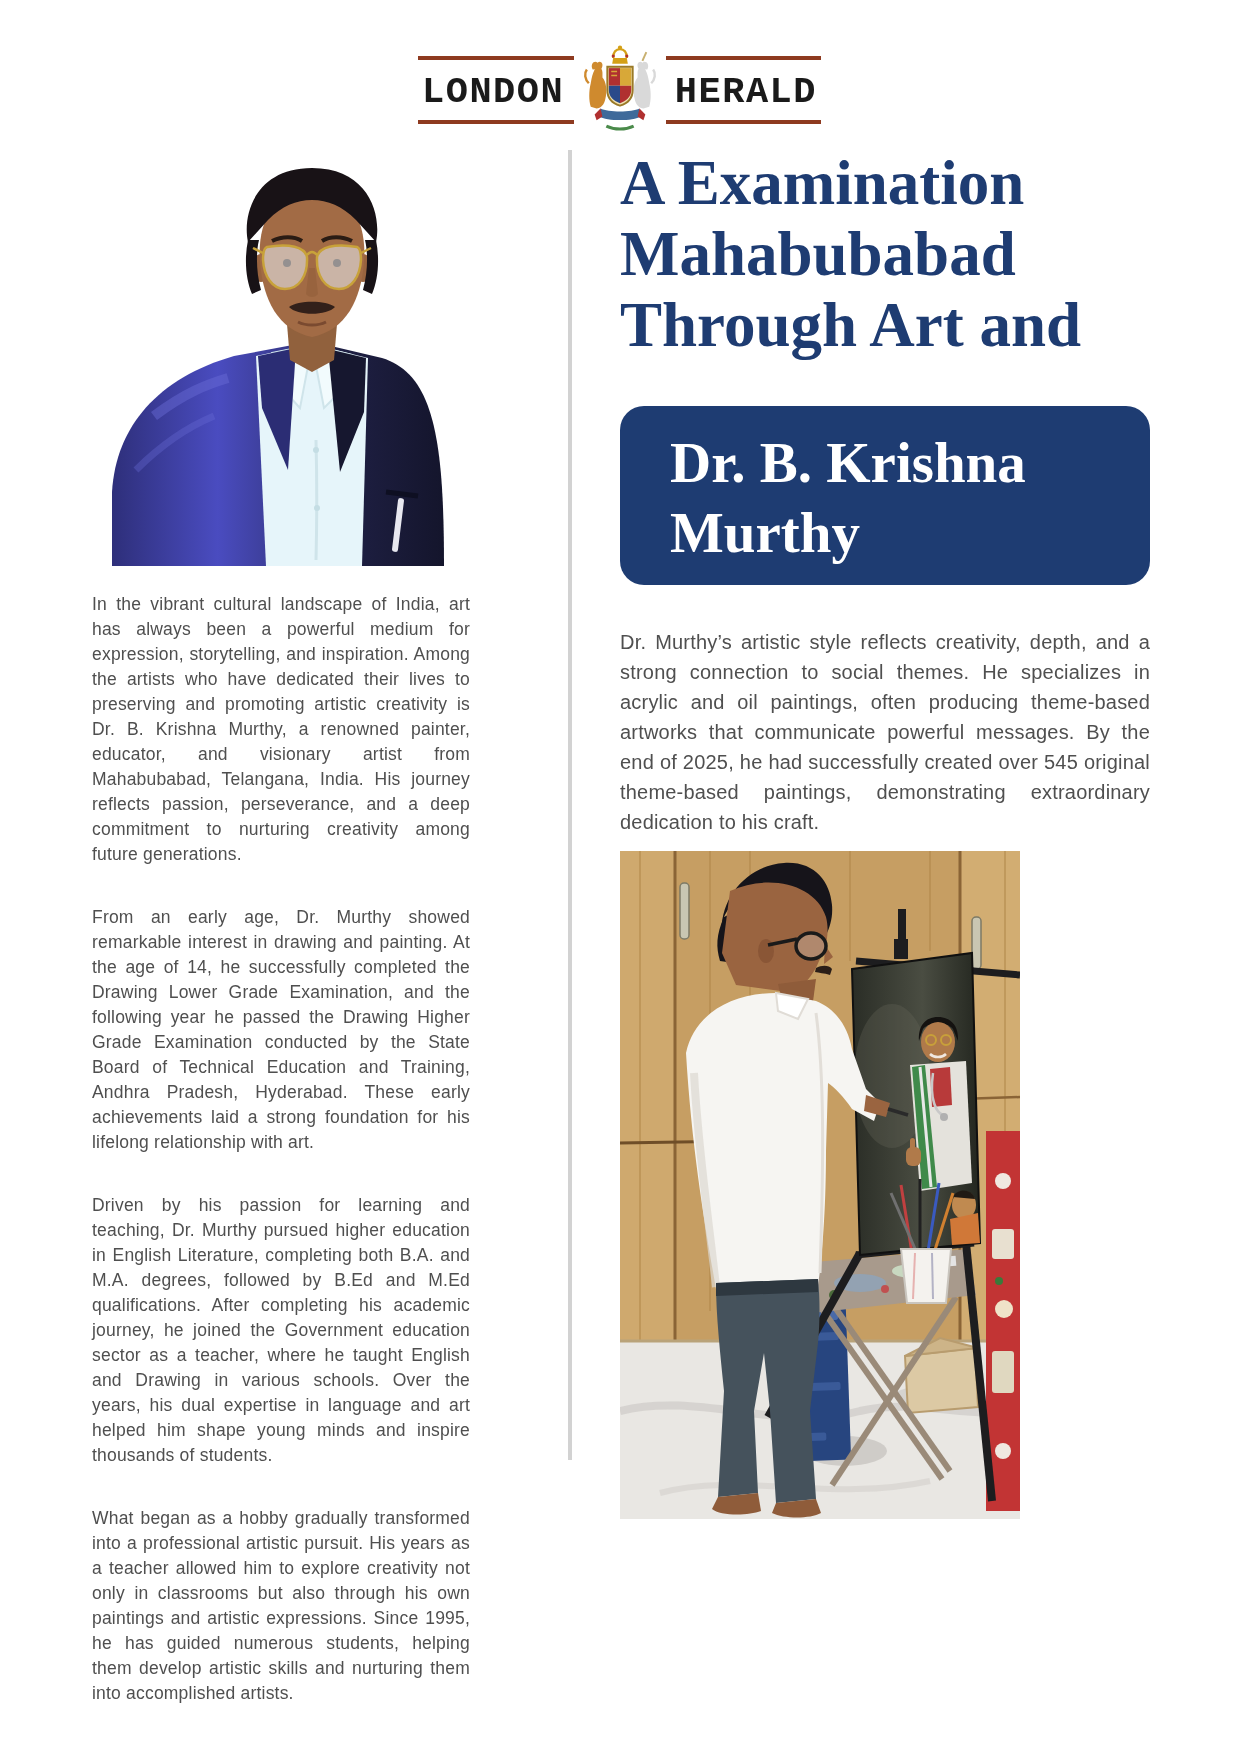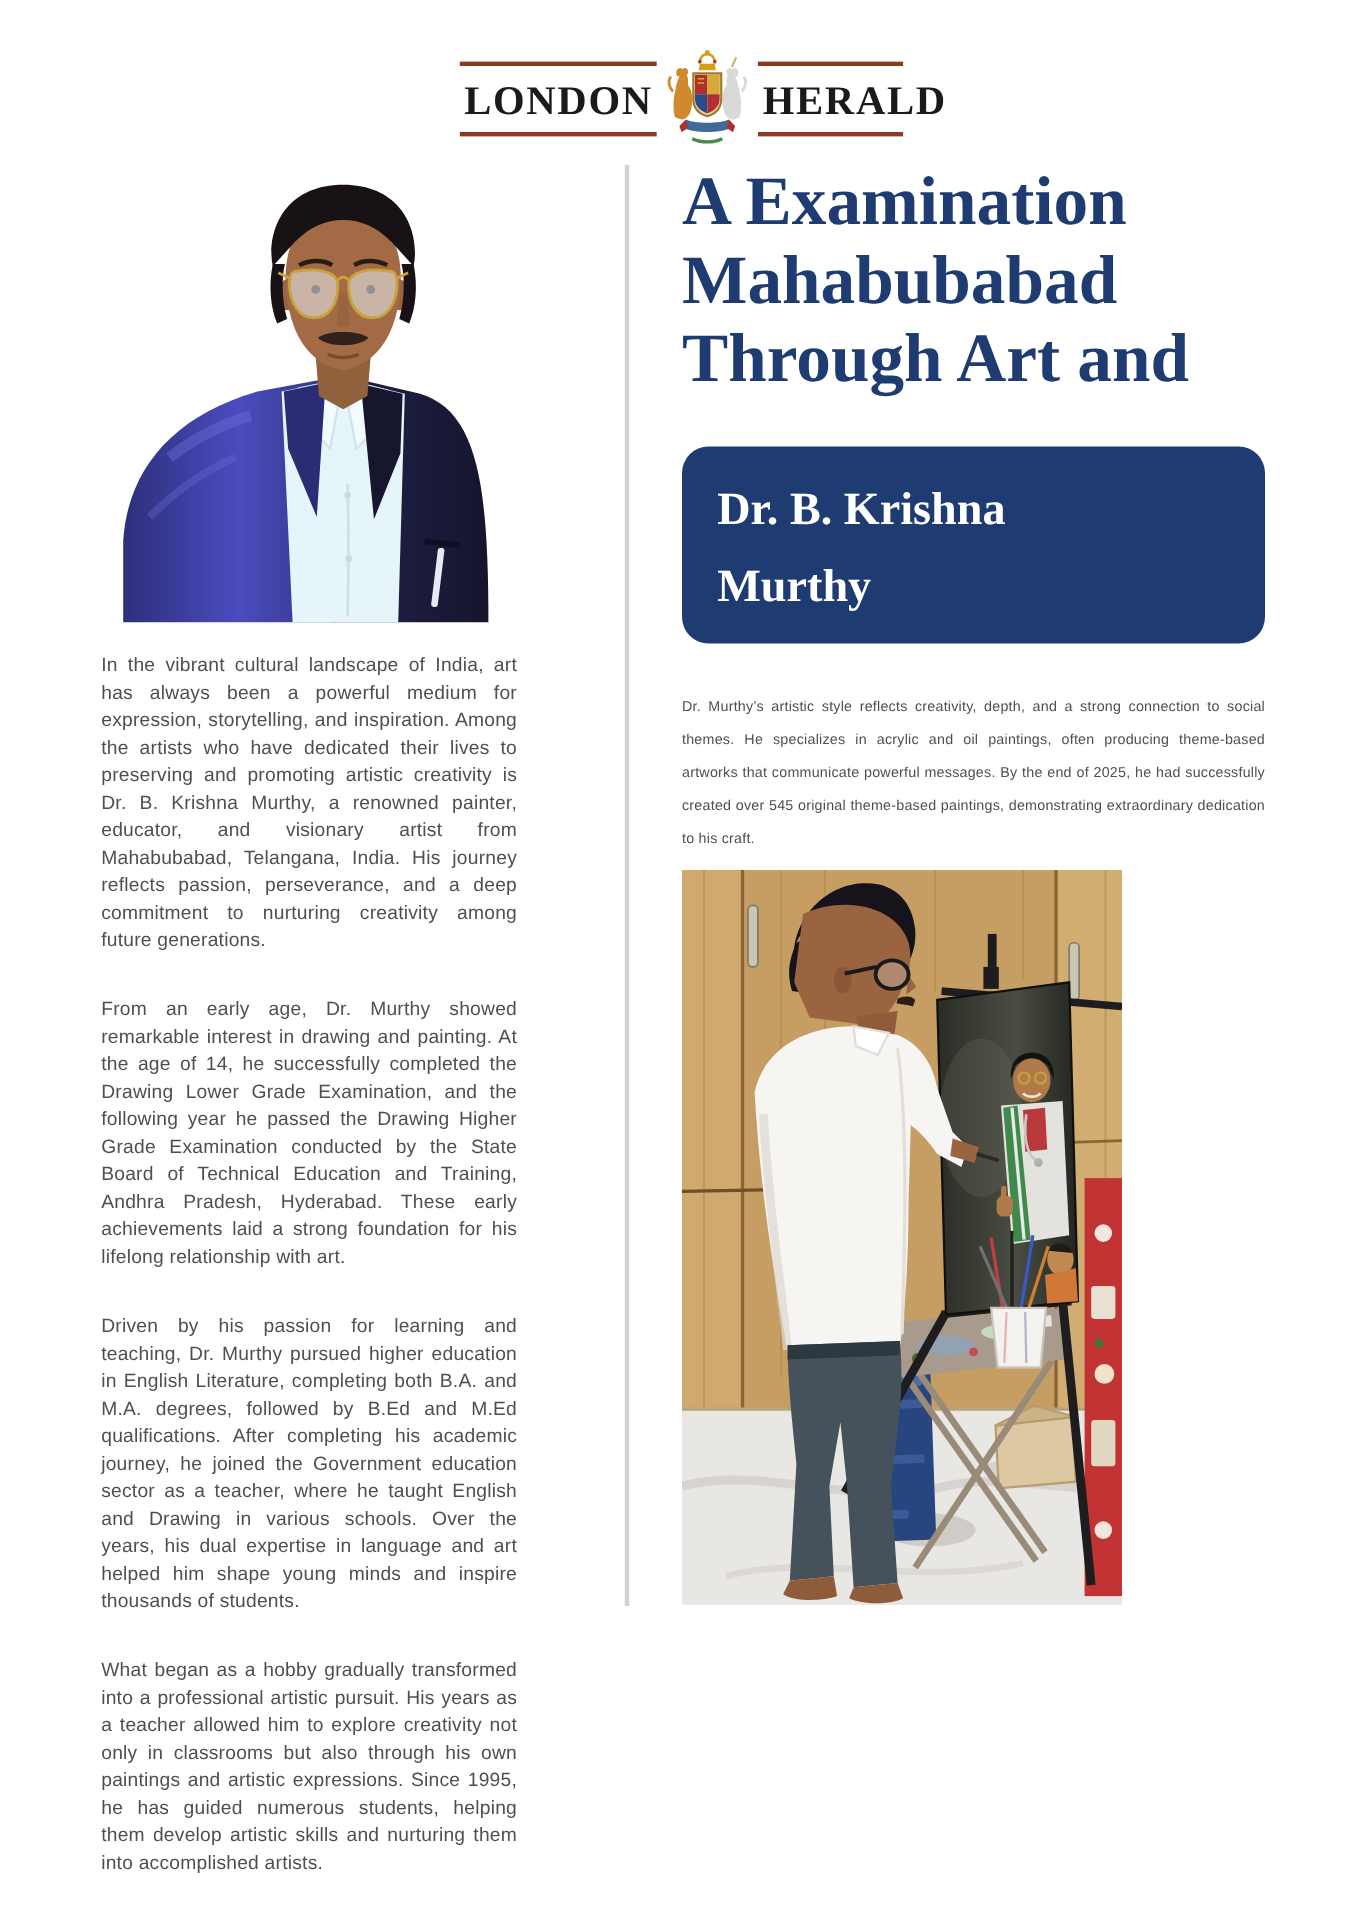--- a/index.html
+++ b/index.html
@@ -19,7 +19,7 @@
   .rule-bottom{top:75px;}
   .mast-row{position:relative;display:flex;justify-content:space-between;align-items:center;height:100%;}
   .mast-title{
-    font-family:Liberation Serif, serif;font-weight:700;
+    font-family:Liberation Mono, monospace;font-weight:700;
     font-size:37px;letter-spacing:1.5px;color:var(--masthead_text,#1a1a1a);
     background:#ffffff;padding:0 4px;z-index:1;line-height:1;
   }

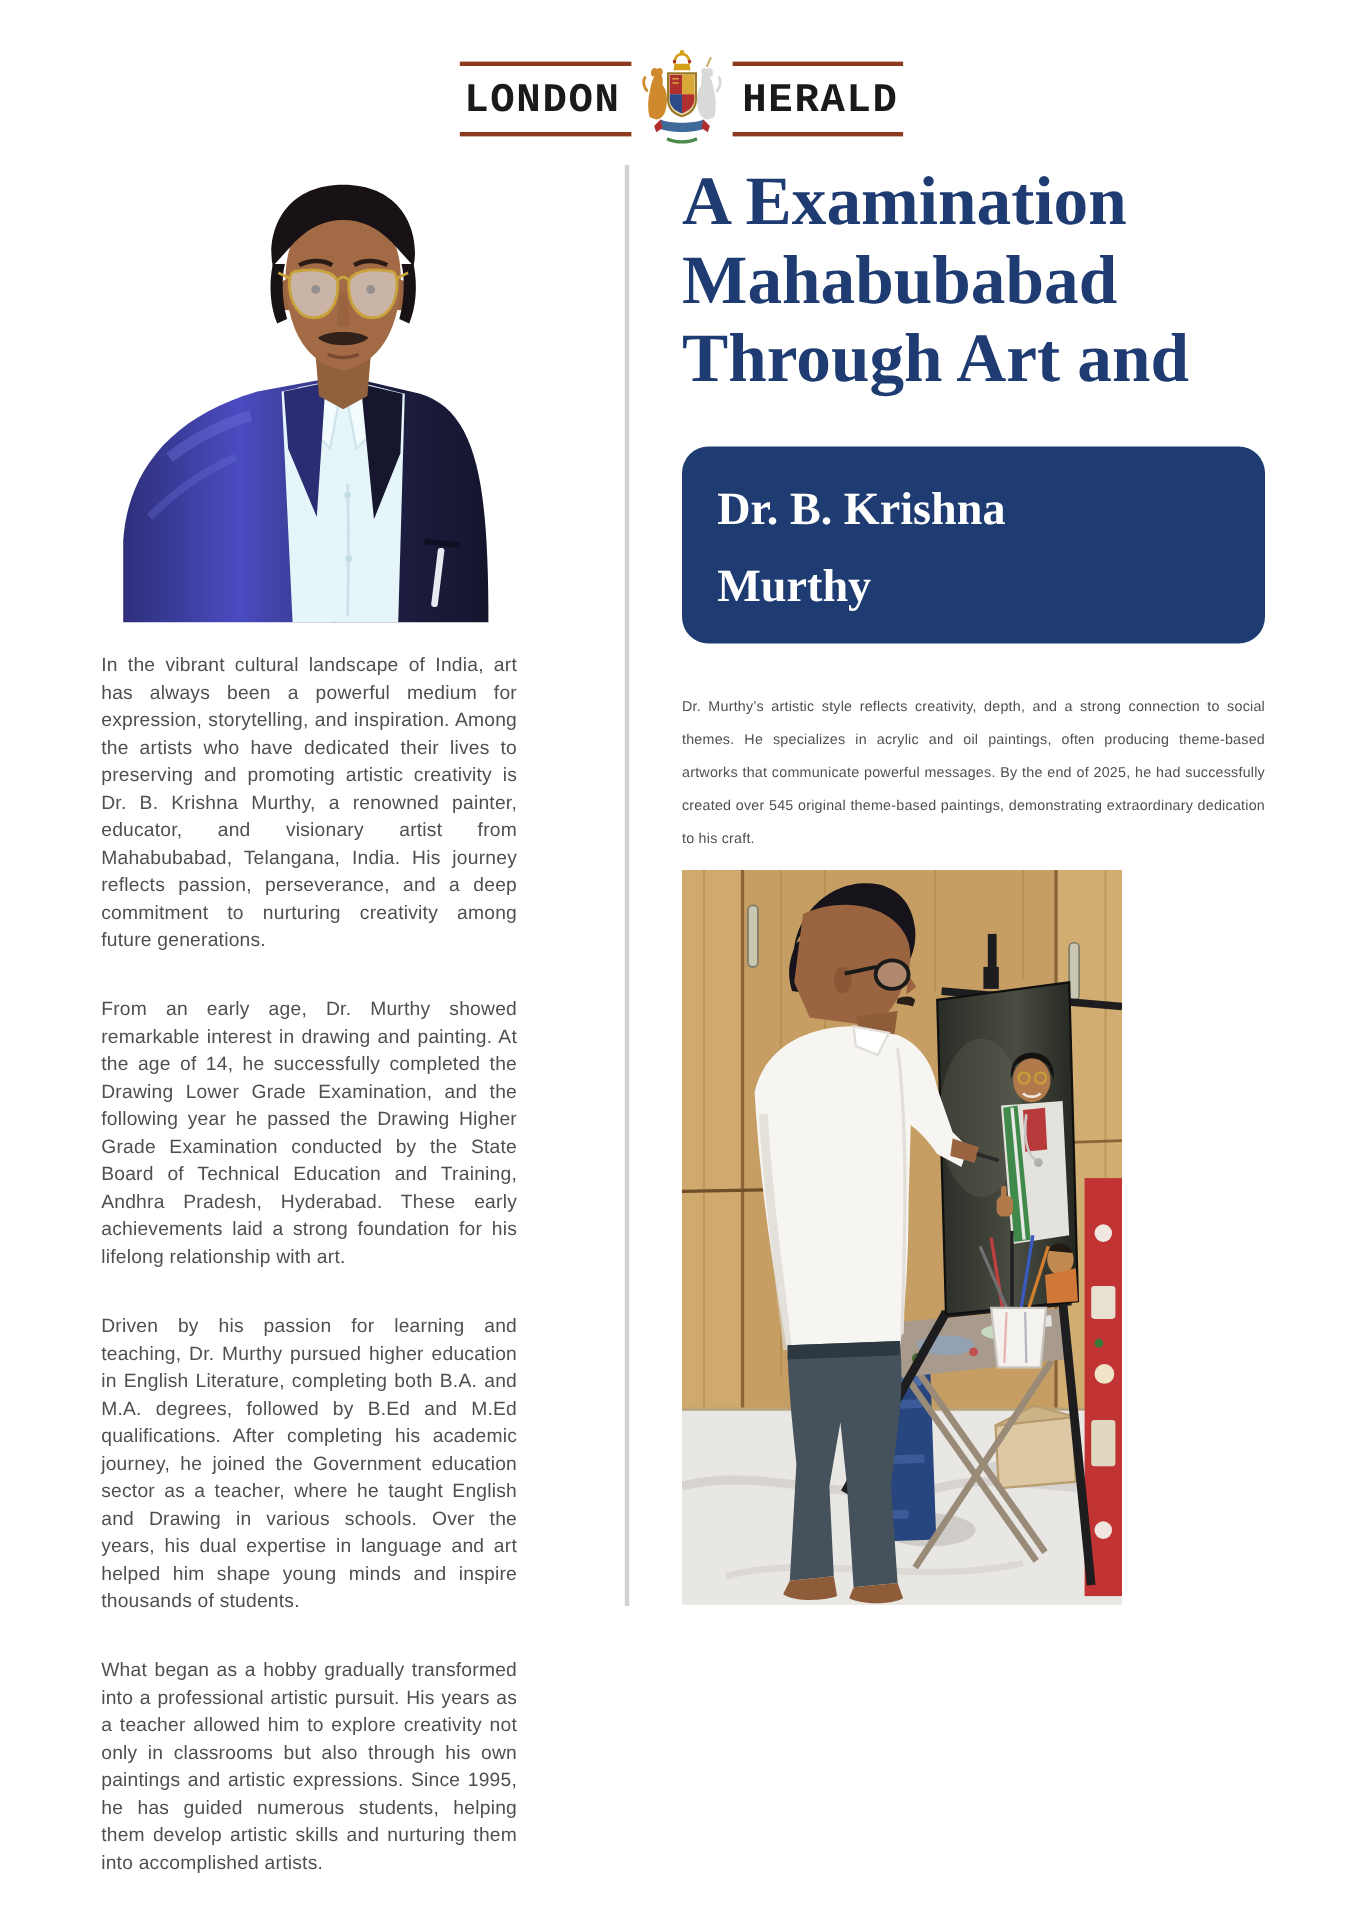--- a/index.html
+++ b/index.html
@@ -47,9 +47,9 @@
   .name-box{
     margin-top:45px;width:530px;height:179px;box-sizing:border-box;
     background:var(--accent,#1e3c72);border-radius:24px;
-    padding:22px 20px 0 32px;
+    padding:22px 20px 0 50px;
     font-family:"Liberation Serif",serif;font-weight:700;
-    font-size:42px;line-height:70px;color:#ffffff;
+    font-size:57px;line-height:70px;color:#ffffff;
   }
   .name-box span{display:block;white-space:nowrap;}
   .style-par{

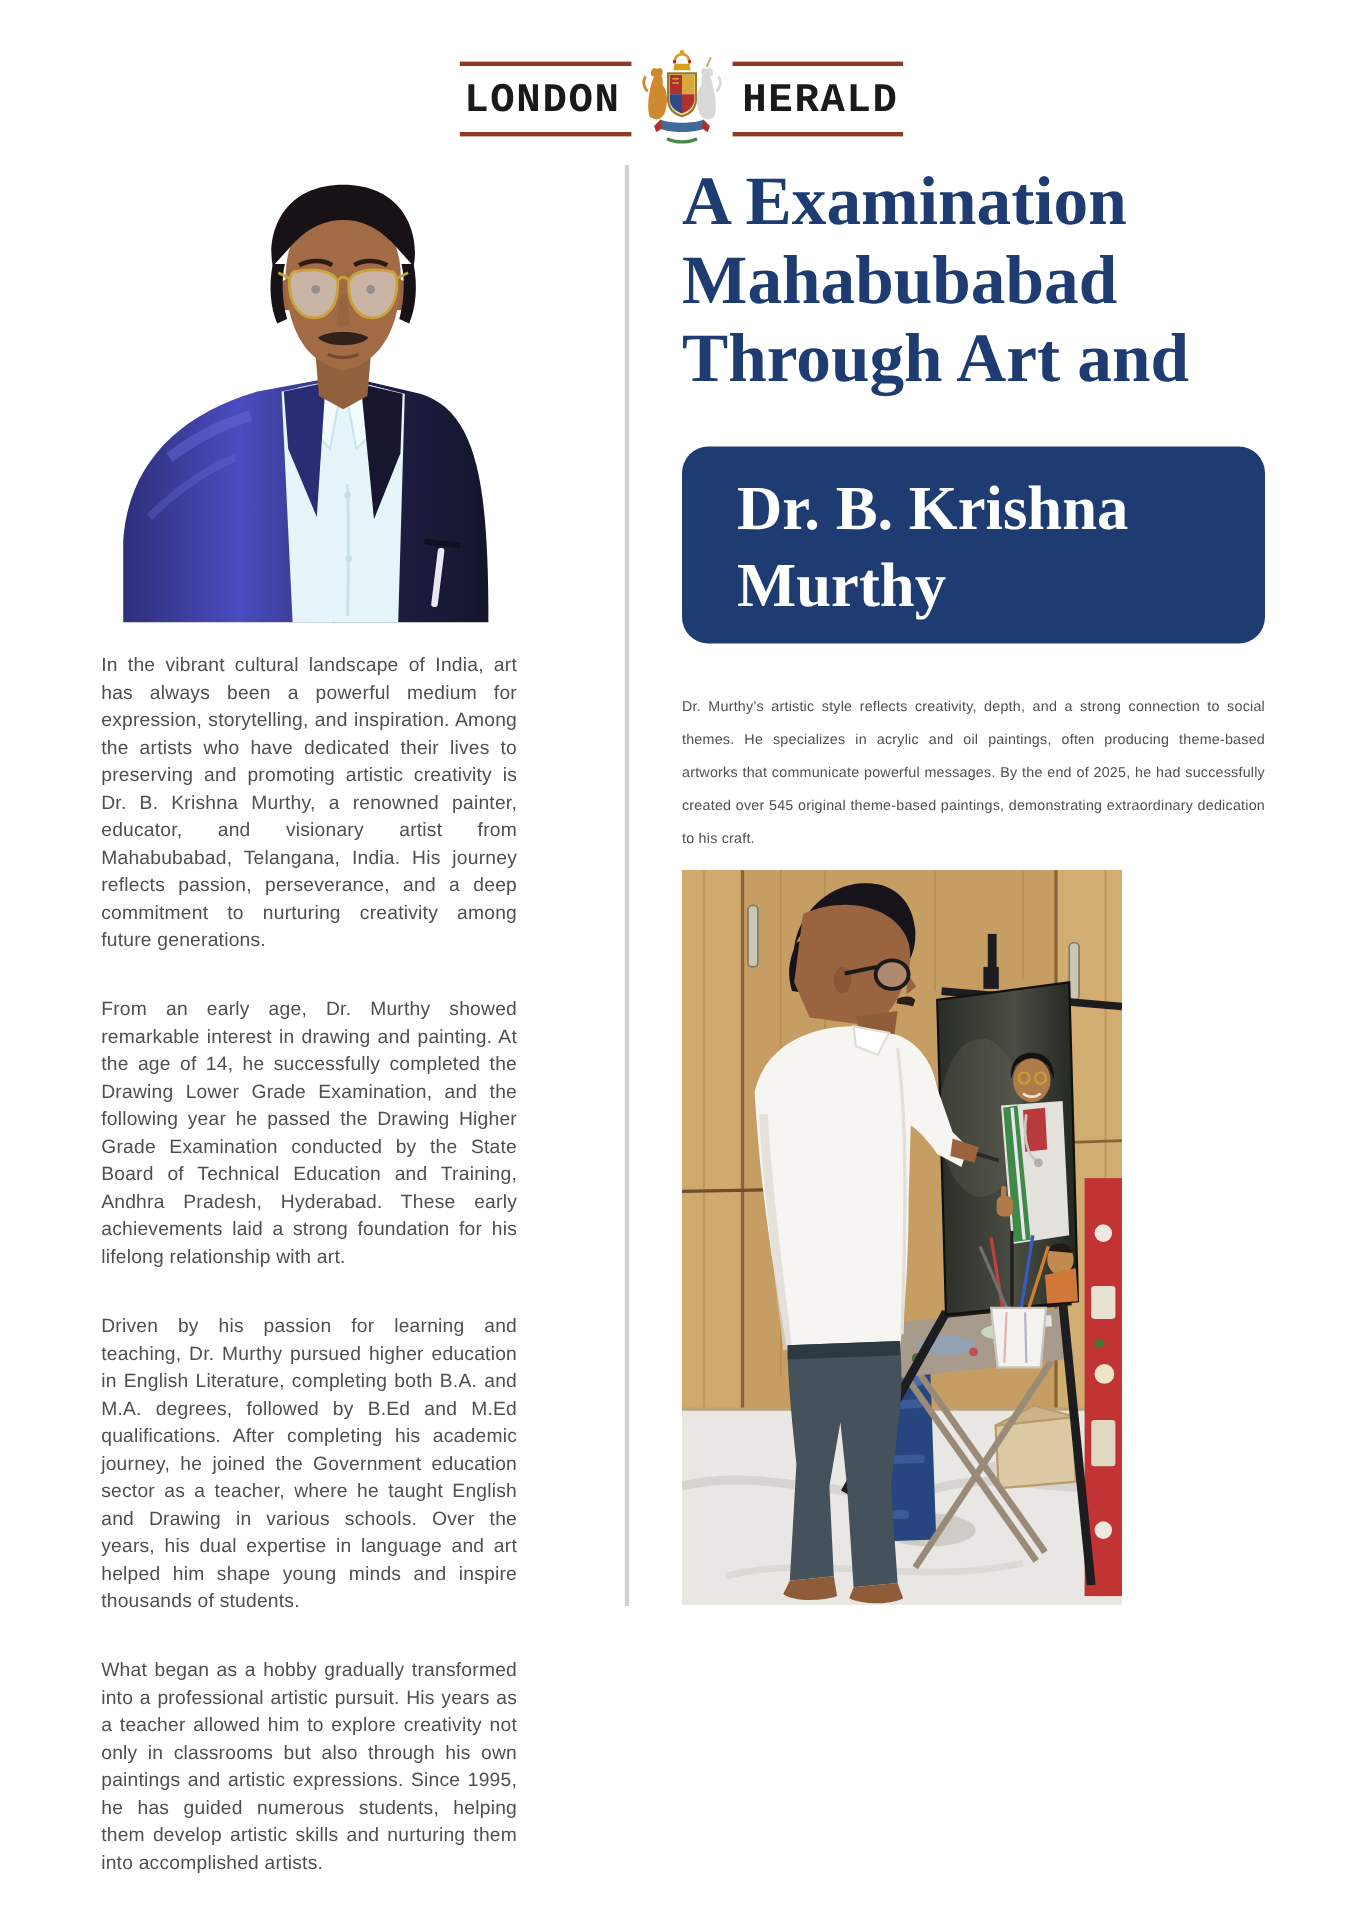--- a/index.html
+++ b/index.html
@@ -54,7 +54,7 @@
   .name-box span{display:block;white-space:nowrap;}
   .style-par{
     margin:42px 0 0 0;text-align:justify;
-    font-size:13px;line-height:30px;letter-spacing:0.2px;
+    font-size:20px;line-height:30px;letter-spacing:0.2px;
     color:var(--body_text,#4f4f4f);
   }
   .col-right figure{margin:14px 0 0 0;line-height:0;}

